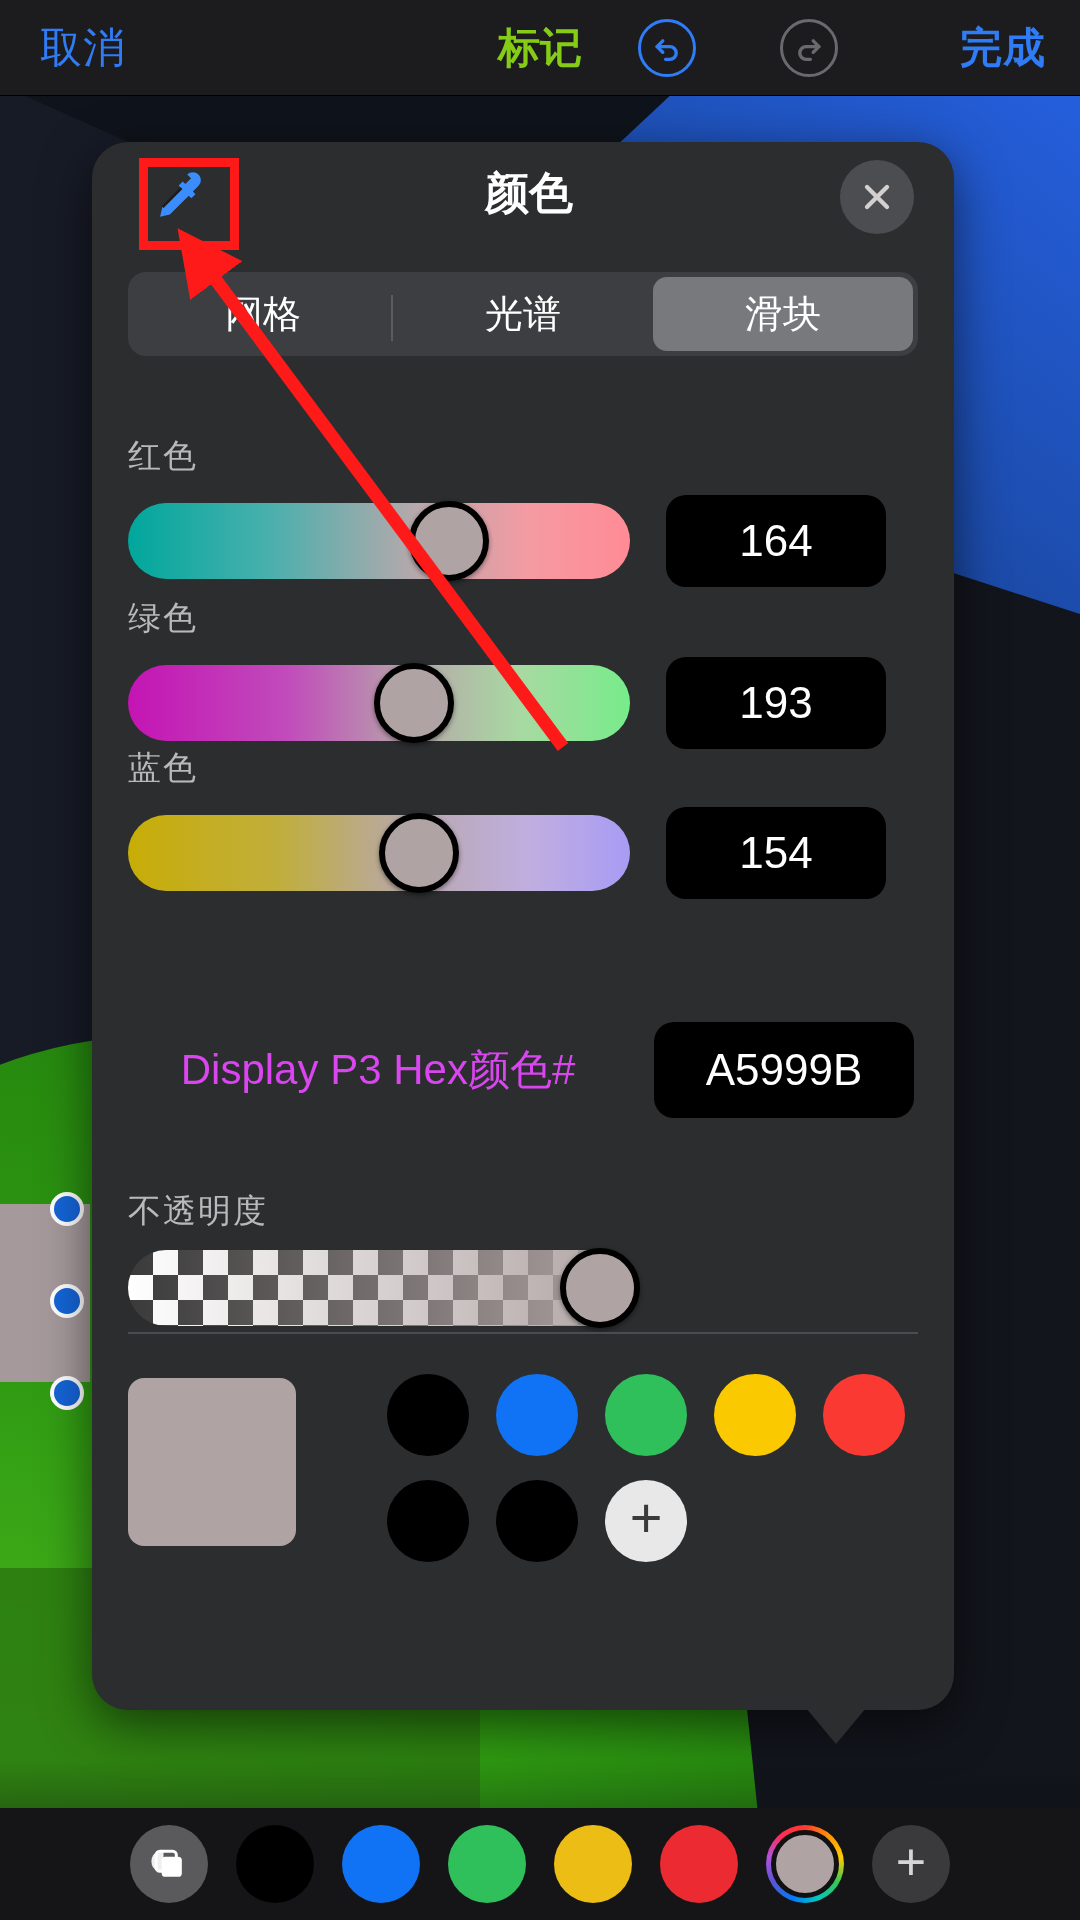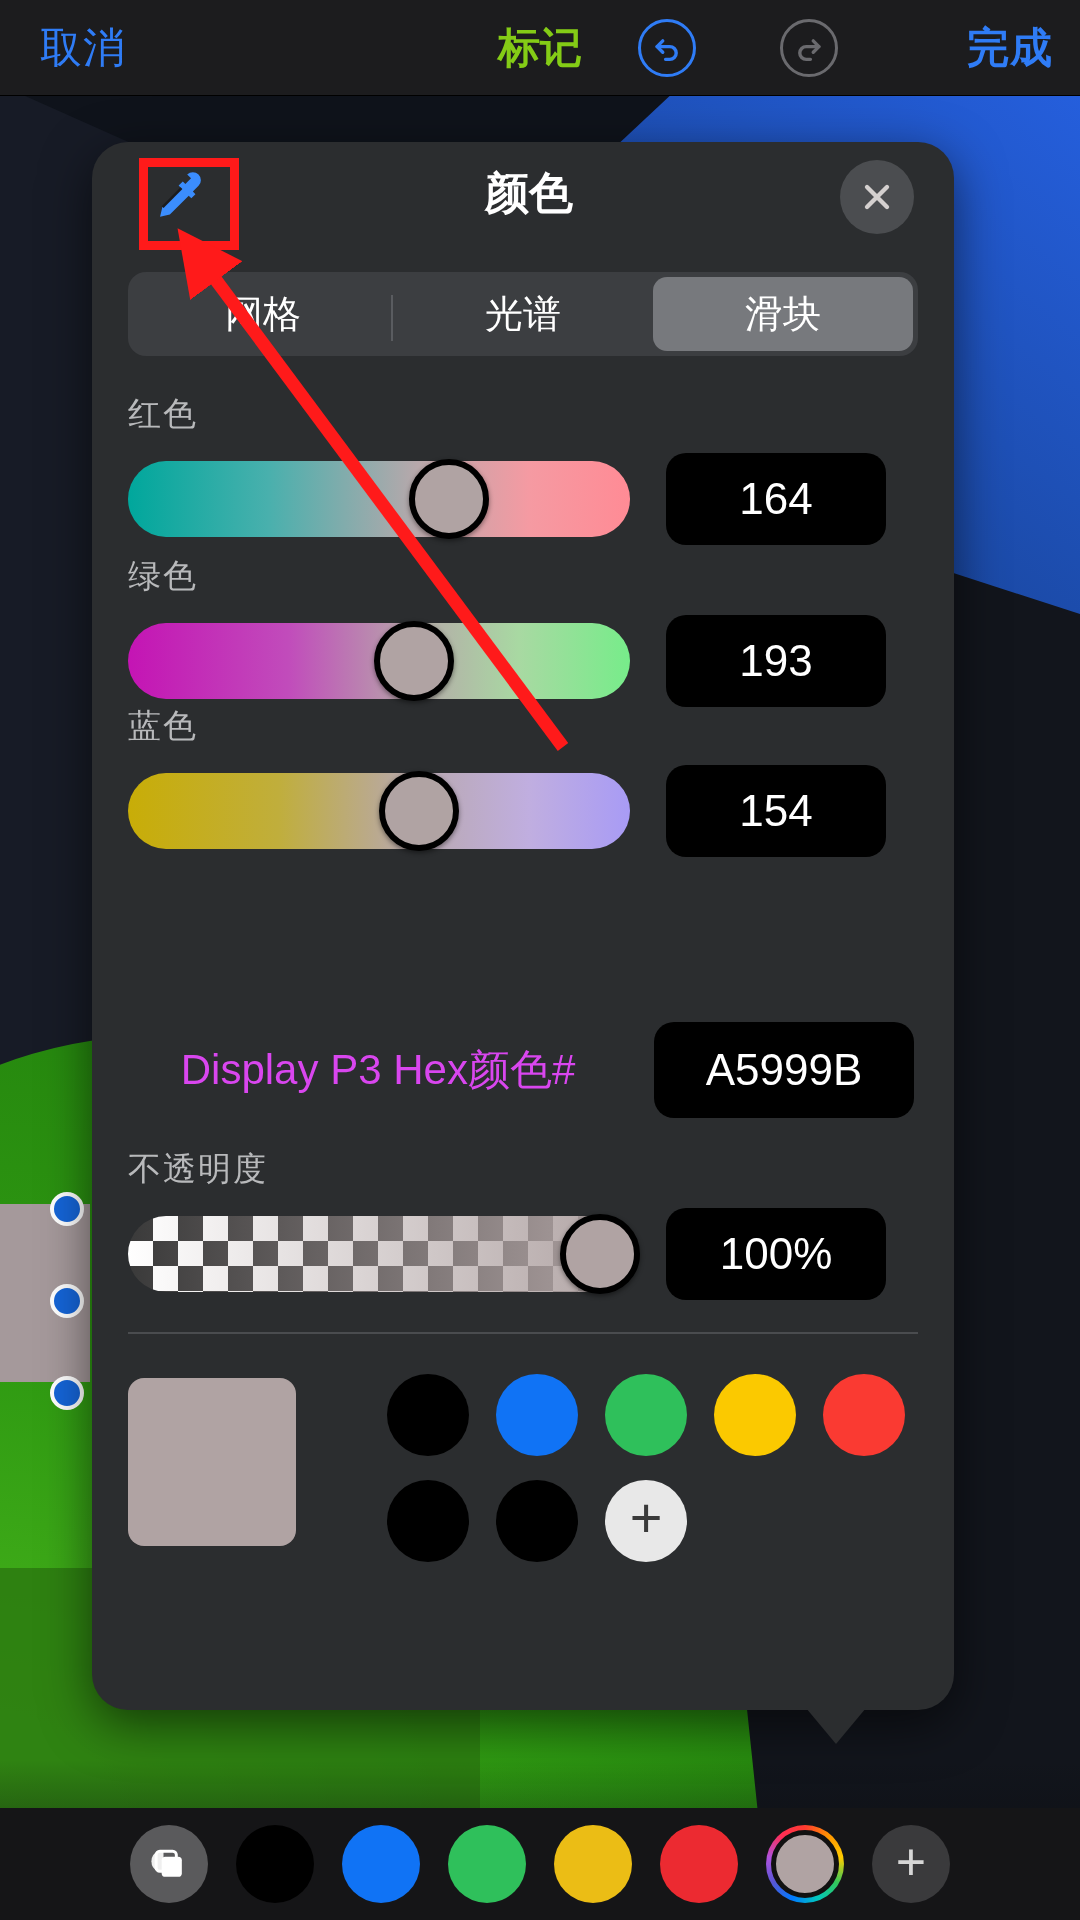--- a/index.html
+++ b/index.html
@@ -74,7 +74,7 @@
     font-family:inherit; cursor:pointer;
   }
   #cancel-btn{ position:absolute; left:40px; }
-  #done-btn{ position:absolute; right:27px; font-weight:700; }
+  #done-btn{ position:absolute; right:34px; font-weight:700; }
   #nav-title{
     position:absolute; left:0; right:0; text-align:center; color:#84cc16;
     font-size:42px; font-weight:700; pointer-events:none;

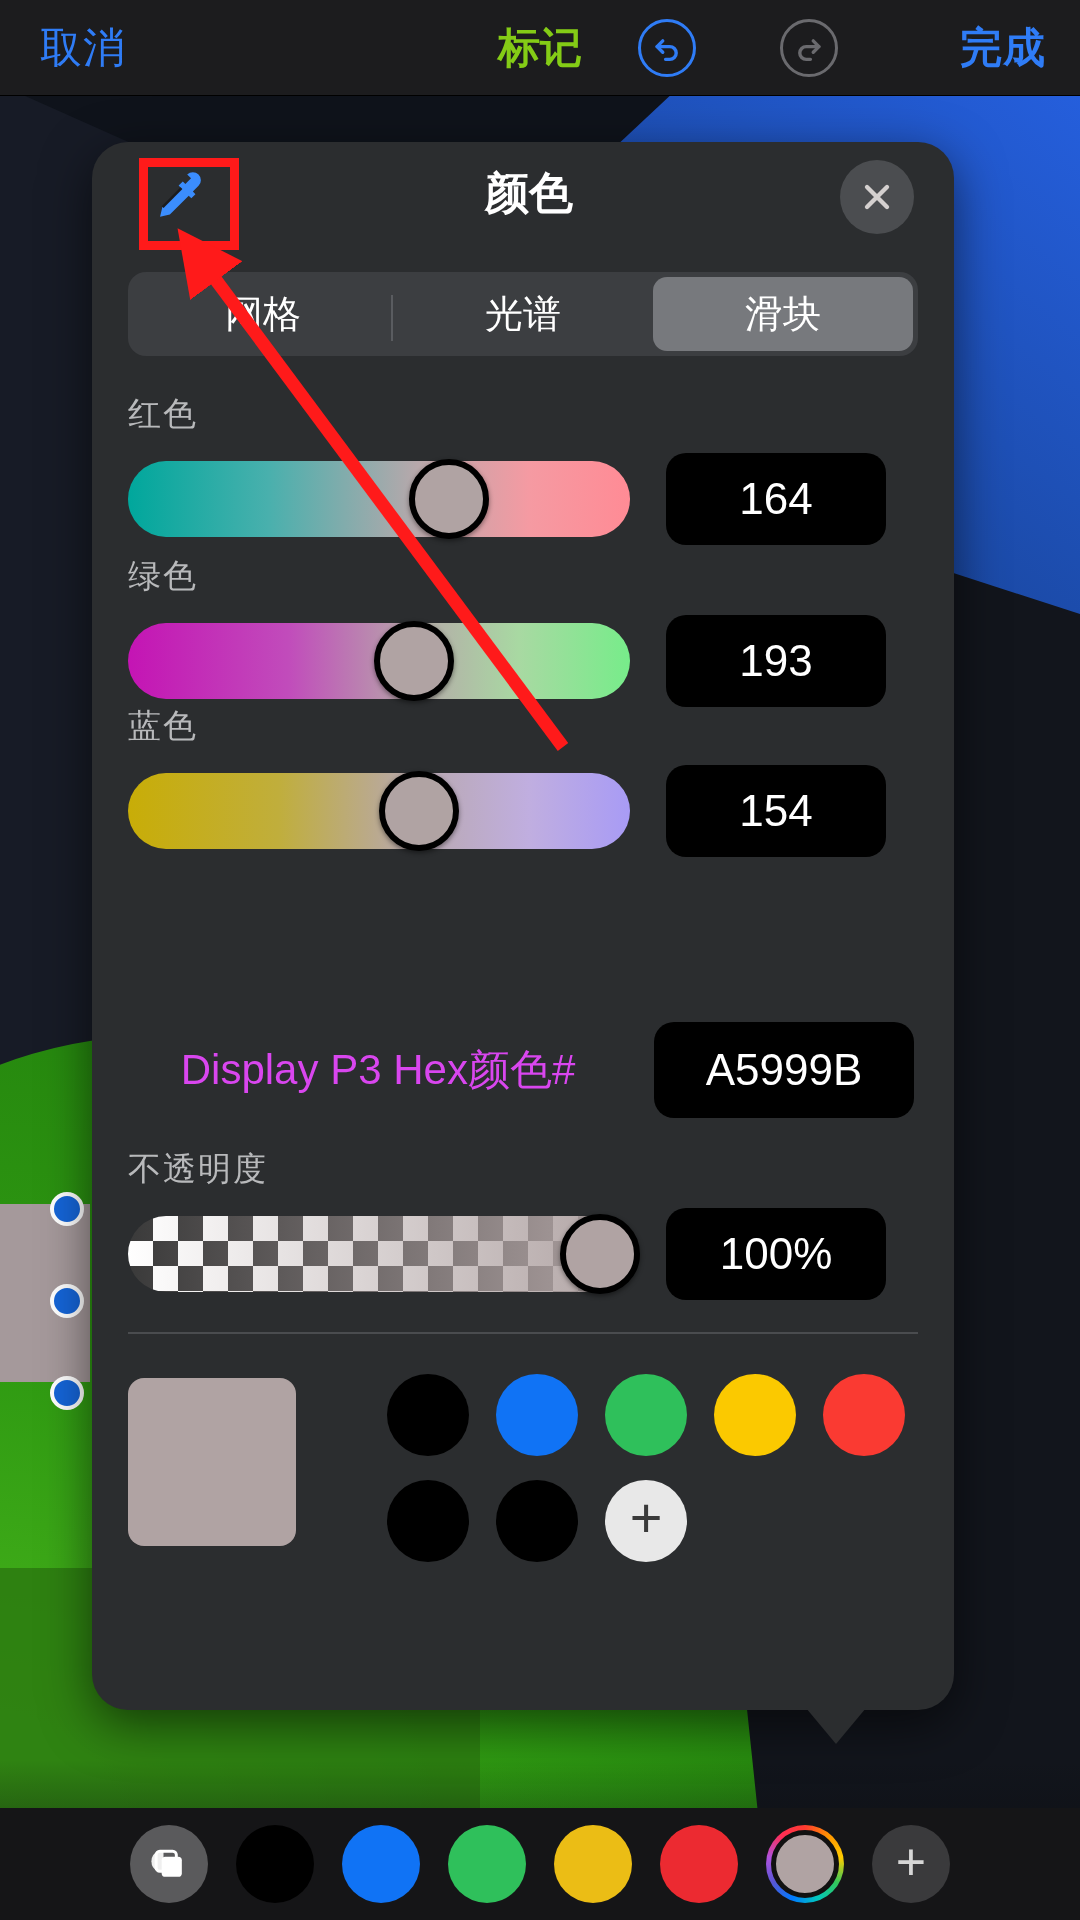--- a/index.html
+++ b/index.html
@@ -133,7 +133,7 @@
 
   
   .slider-row{ position:absolute; left:36px; width:790px; }
-  .slider-label{ color:#b8b9bb; font-size:33px; margin-bottom:16px; letter-spacing:2px; }
+  .slider-label{ color:#b8b9bb; font-size:33px; margin-bottom:16px; letter-spacing:2px;margin-top:42px; }
   .slider-line{ display:flex; align-items:center; }
   .track{
     position:relative; width:502px; height:76px; border-radius:38px;

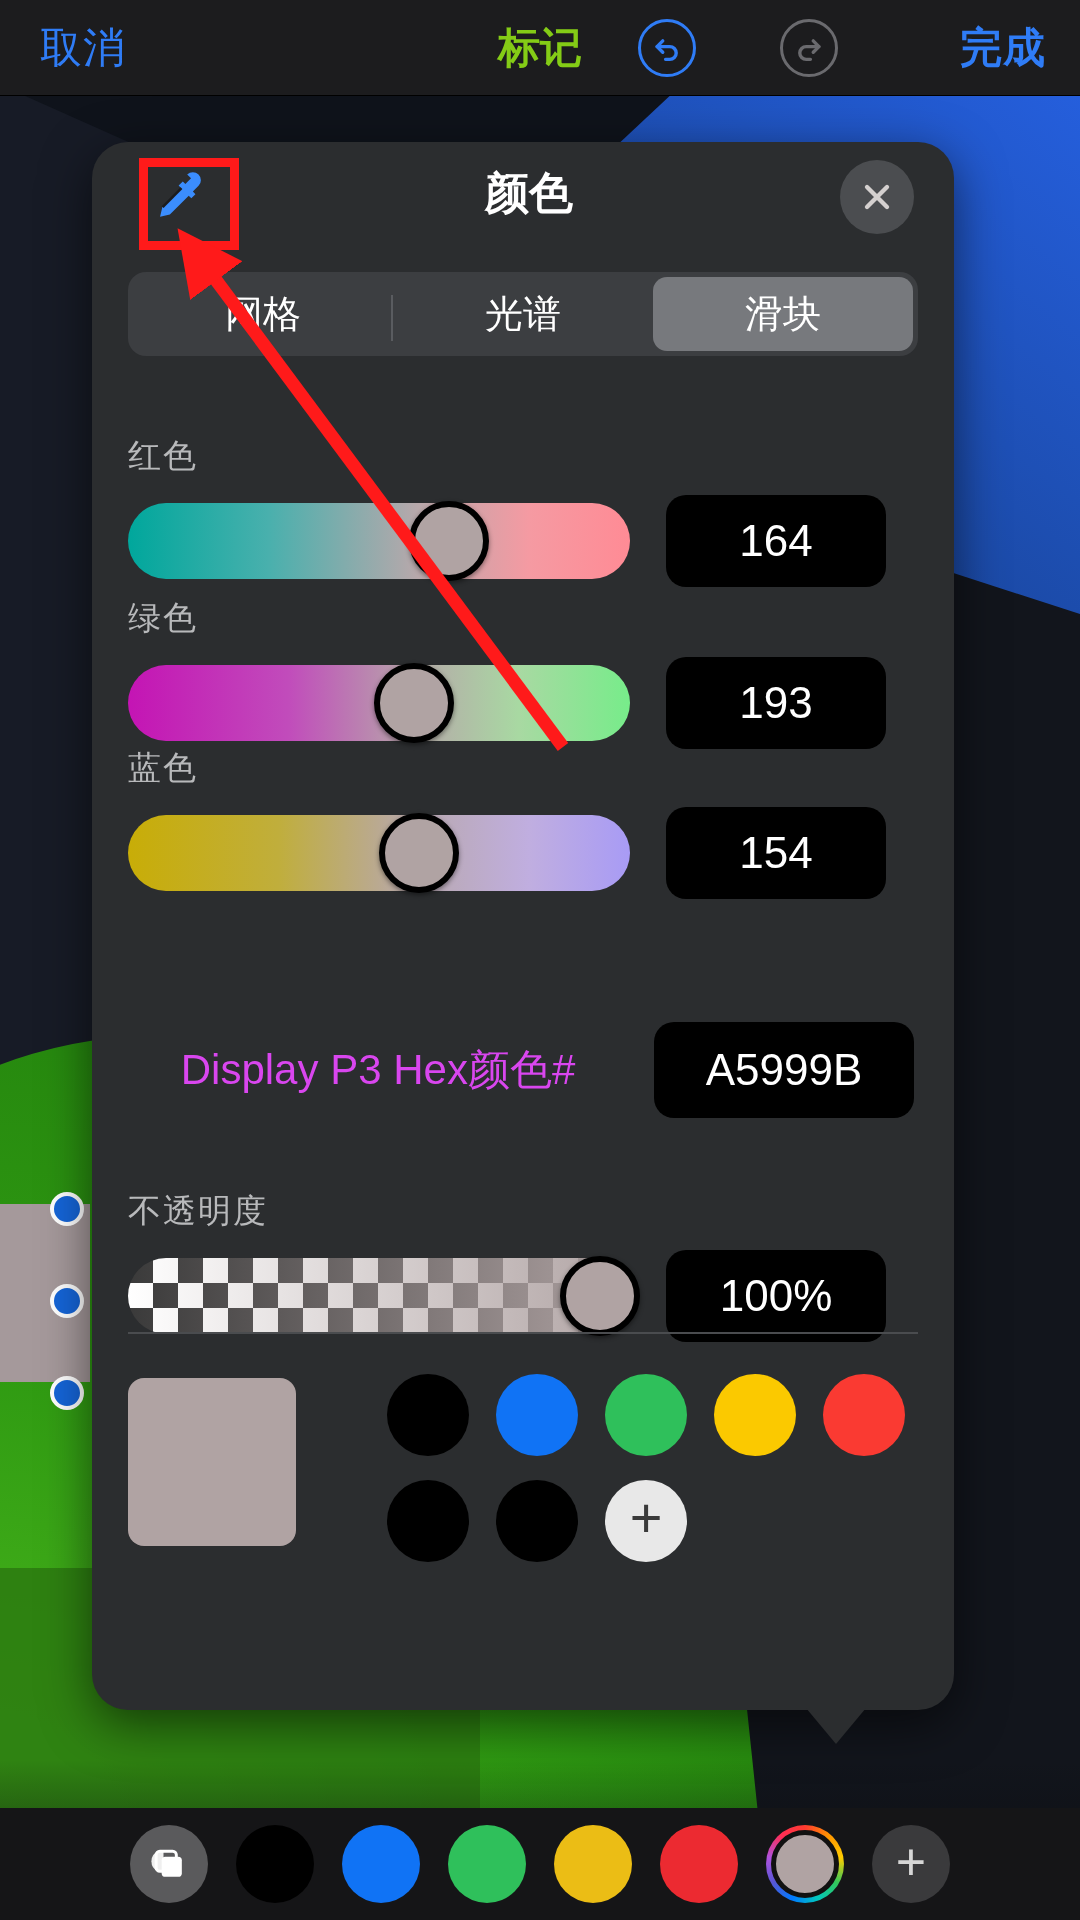--- a/index.html
+++ b/index.html
@@ -341,7 +341,6 @@
       <div class="track alpha">
         <div class="thumb" style="left:94%;"></div>
       </div>
-      <div class="value-box">100%</div>
     </div>
   </div>
 

